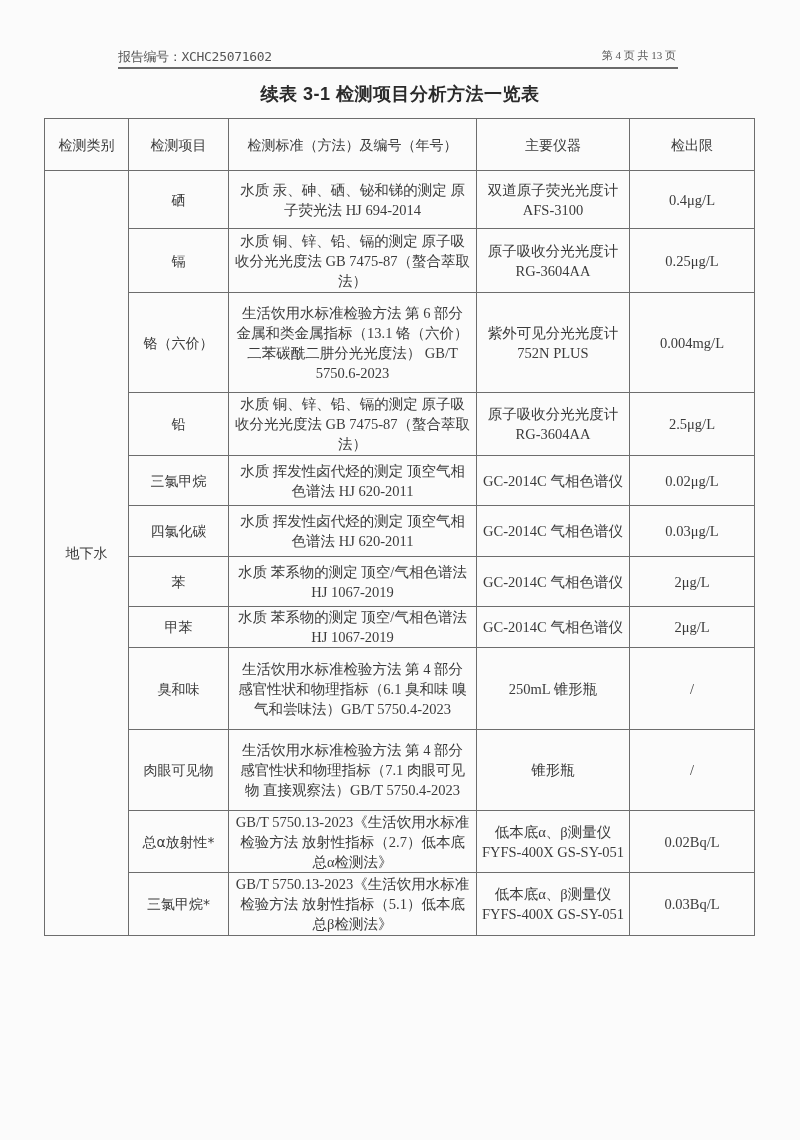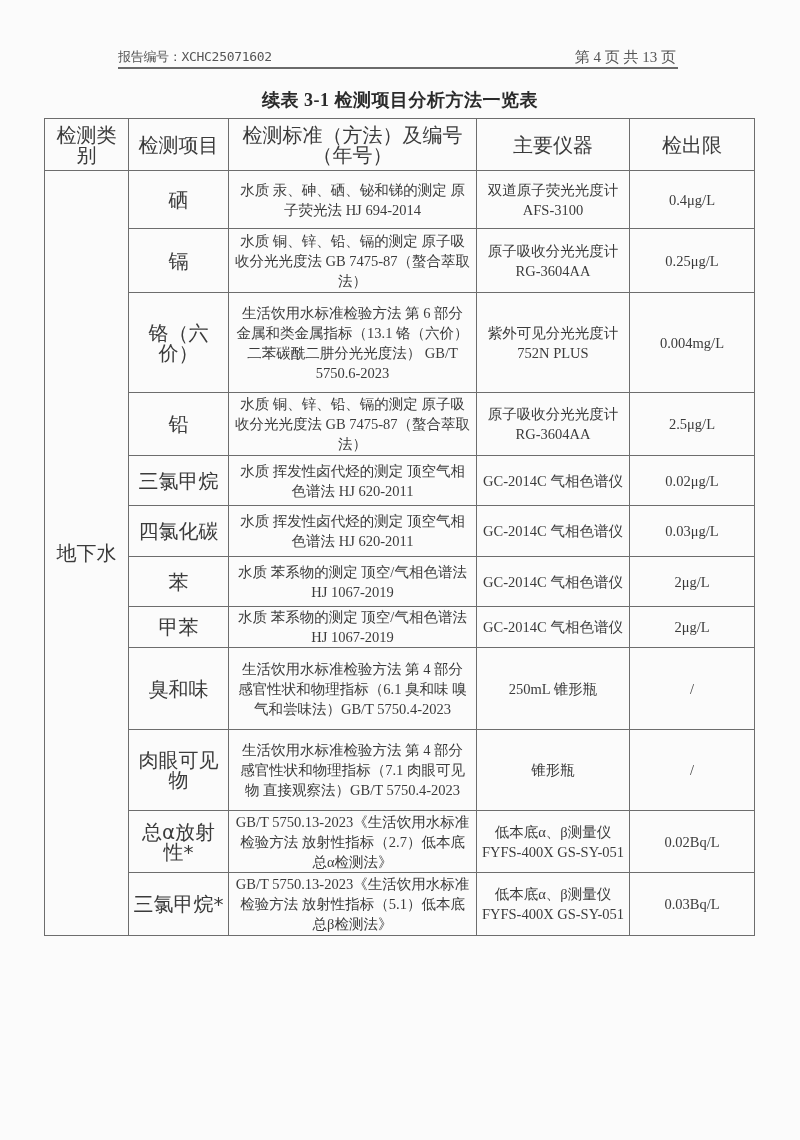--- a/index.html
+++ b/index.html
@@ -41,7 +41,7 @@
       right: 2px;
       top: 2px;
       font-family: "Liberation Serif", serif;
-      font-size: 15px;
+      font-size: 11px;
     }
     .table-title {
       position: absolute;

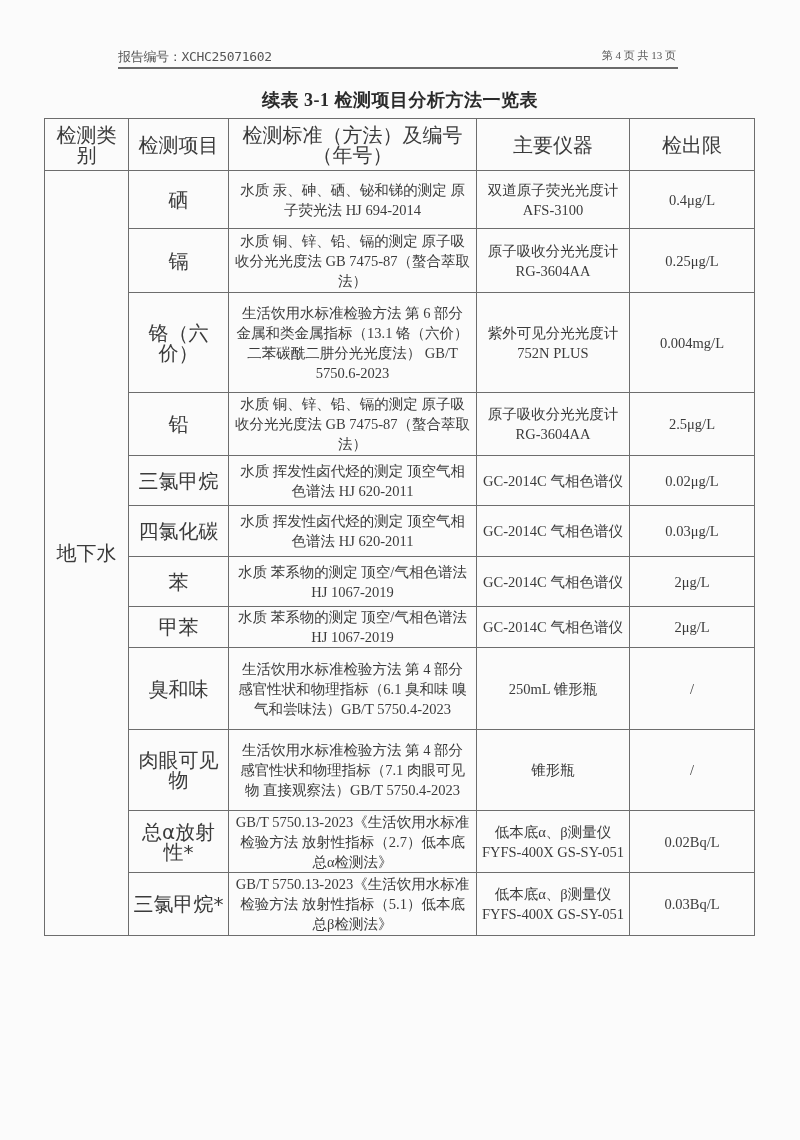--- a/index.html
+++ b/index.html
@@ -46,10 +46,10 @@
     .table-title {
       position: absolute;
       left: 0;
-      top: 88px;
+      top: 82px;
       width: 800px;
       text-align: center;
-      font-family: Liberation Serif, serif;
+      font-family: Liberation Sans, sans-serif;
       font-weight: bold;
       font-size: 18px;
       color: #2a2a2a;

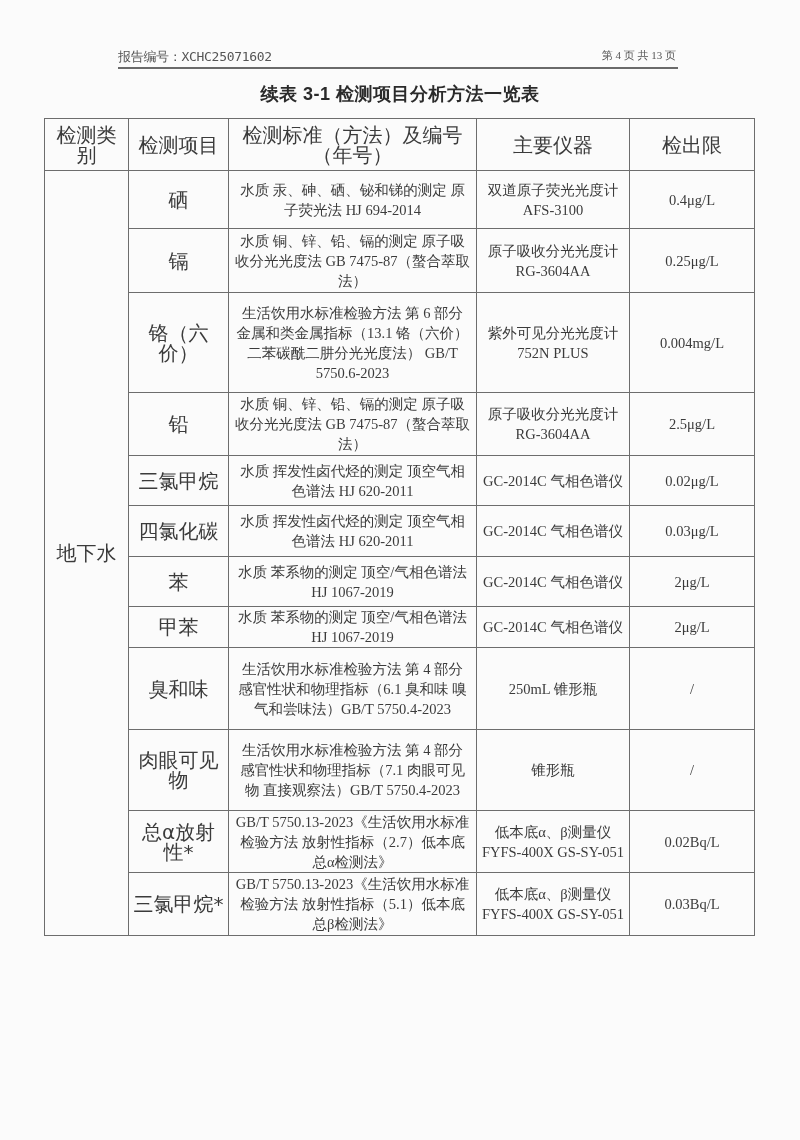--- a/index.html
+++ b/index.html
@@ -79,7 +79,7 @@
     }
     .cjk {
       font-family: "DejaVu Sans", "Liberation Sans", sans-serif;
-      font-size: 20px;
+      font-size: 14px;
     }
     .std { padding: 0 6px; }
     col.c1 { width: 84px; }

